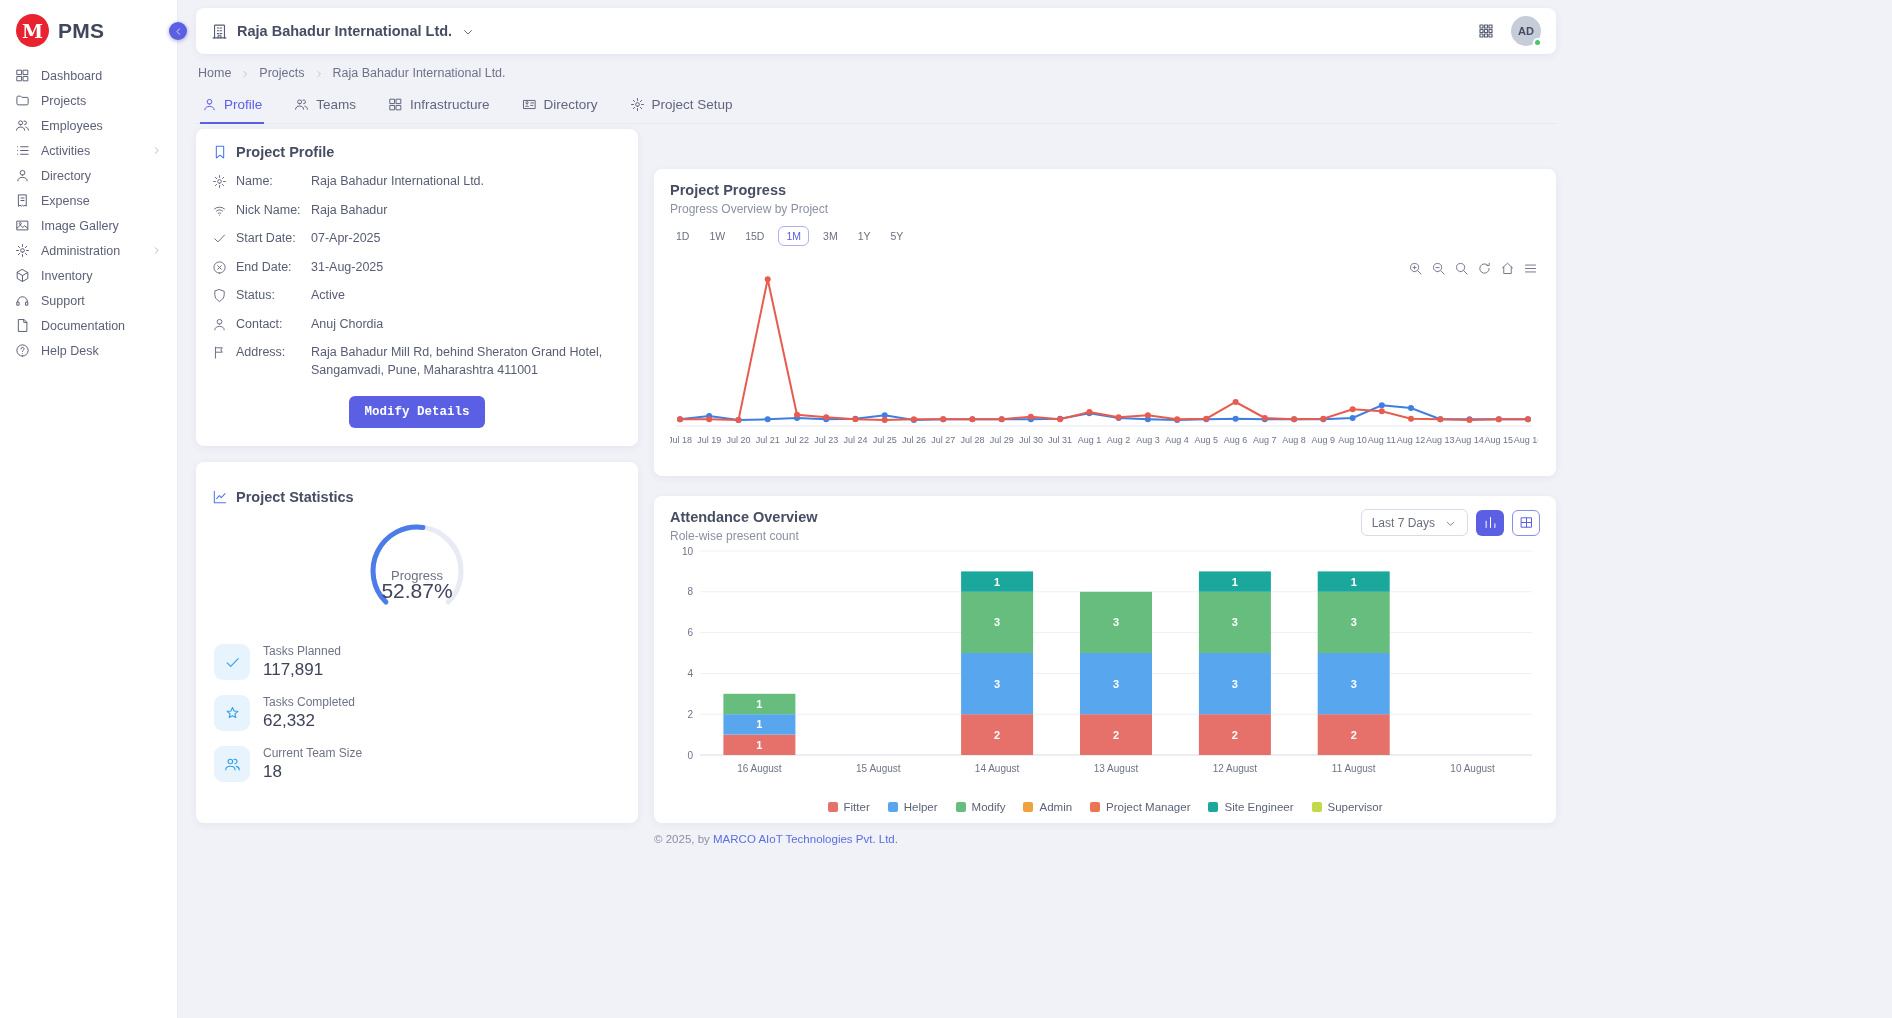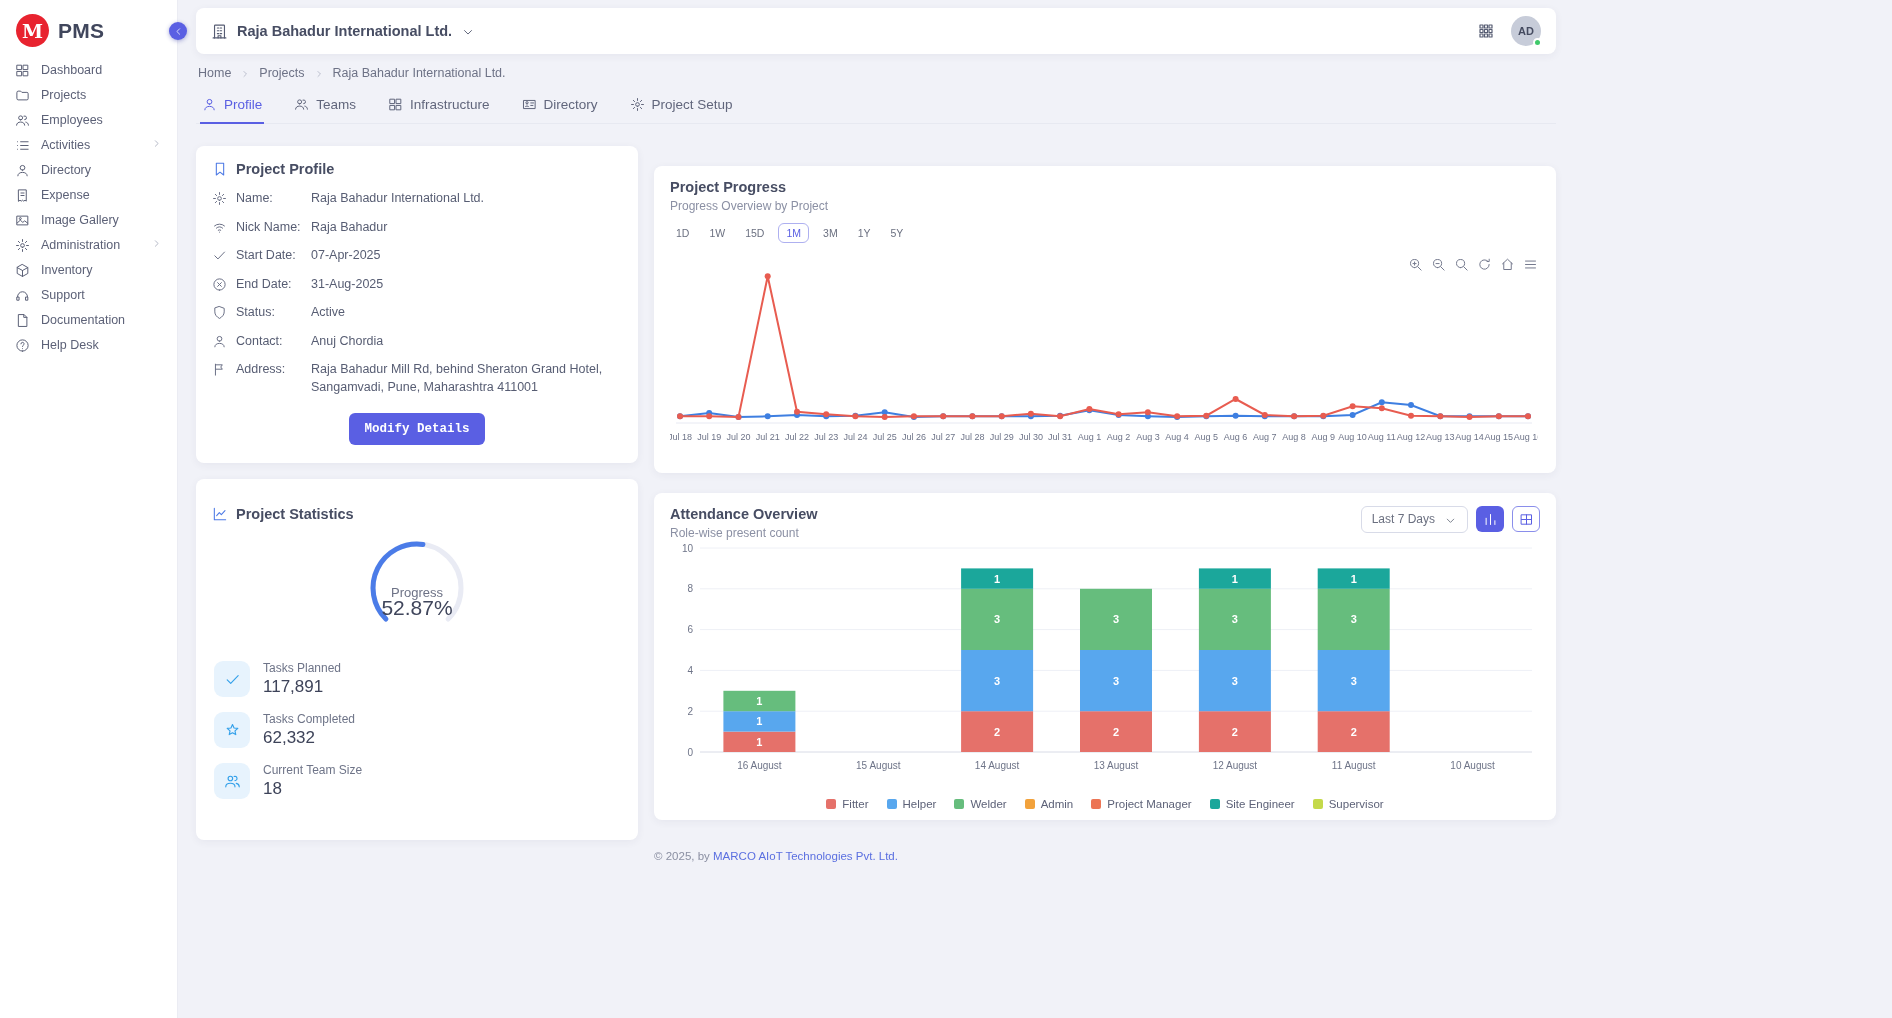--- a/index.html
+++ b/index.html
@@ -11,7 +11,7 @@
   .logo-row{display:flex;align-items:center;gap:9px;padding:6px 16px 16px;cursor:pointer}
   .logo-mark{width:33px;height:33px;border-radius:50%;background:#e8232f;color:#fff;font-weight:bold;font-size:19px;display:flex;align-items:center;justify-content:center;font-family:"DejaVu Serif",serif}
   .logo-text{font-size:21px;font-weight:bold;color:#40465c;letter-spacing:.3px}
-  .side-item{display:flex;gap:11px;padding:0 15px;height:25px;cursor:pointer;color:#5c6177;font-size:12.5px}
+  .side-item{display:flex;align-items:center;gap:11px;padding:0 15px;height:25px;cursor:pointer;color:#5c6177;font-size:12.5px}
   .chev{margin-left:auto;color:#9ba0b2}
   
   .collapse-btn{position:absolute;left:169px;top:22px;width:18px;height:18px;border-radius:50%;background:#5a5fe3;color:#fff;display:flex;align-items:center;justify-content:center;z-index:9;box-shadow:0 1px 4px rgba(60,64,170,.45);cursor:pointer}

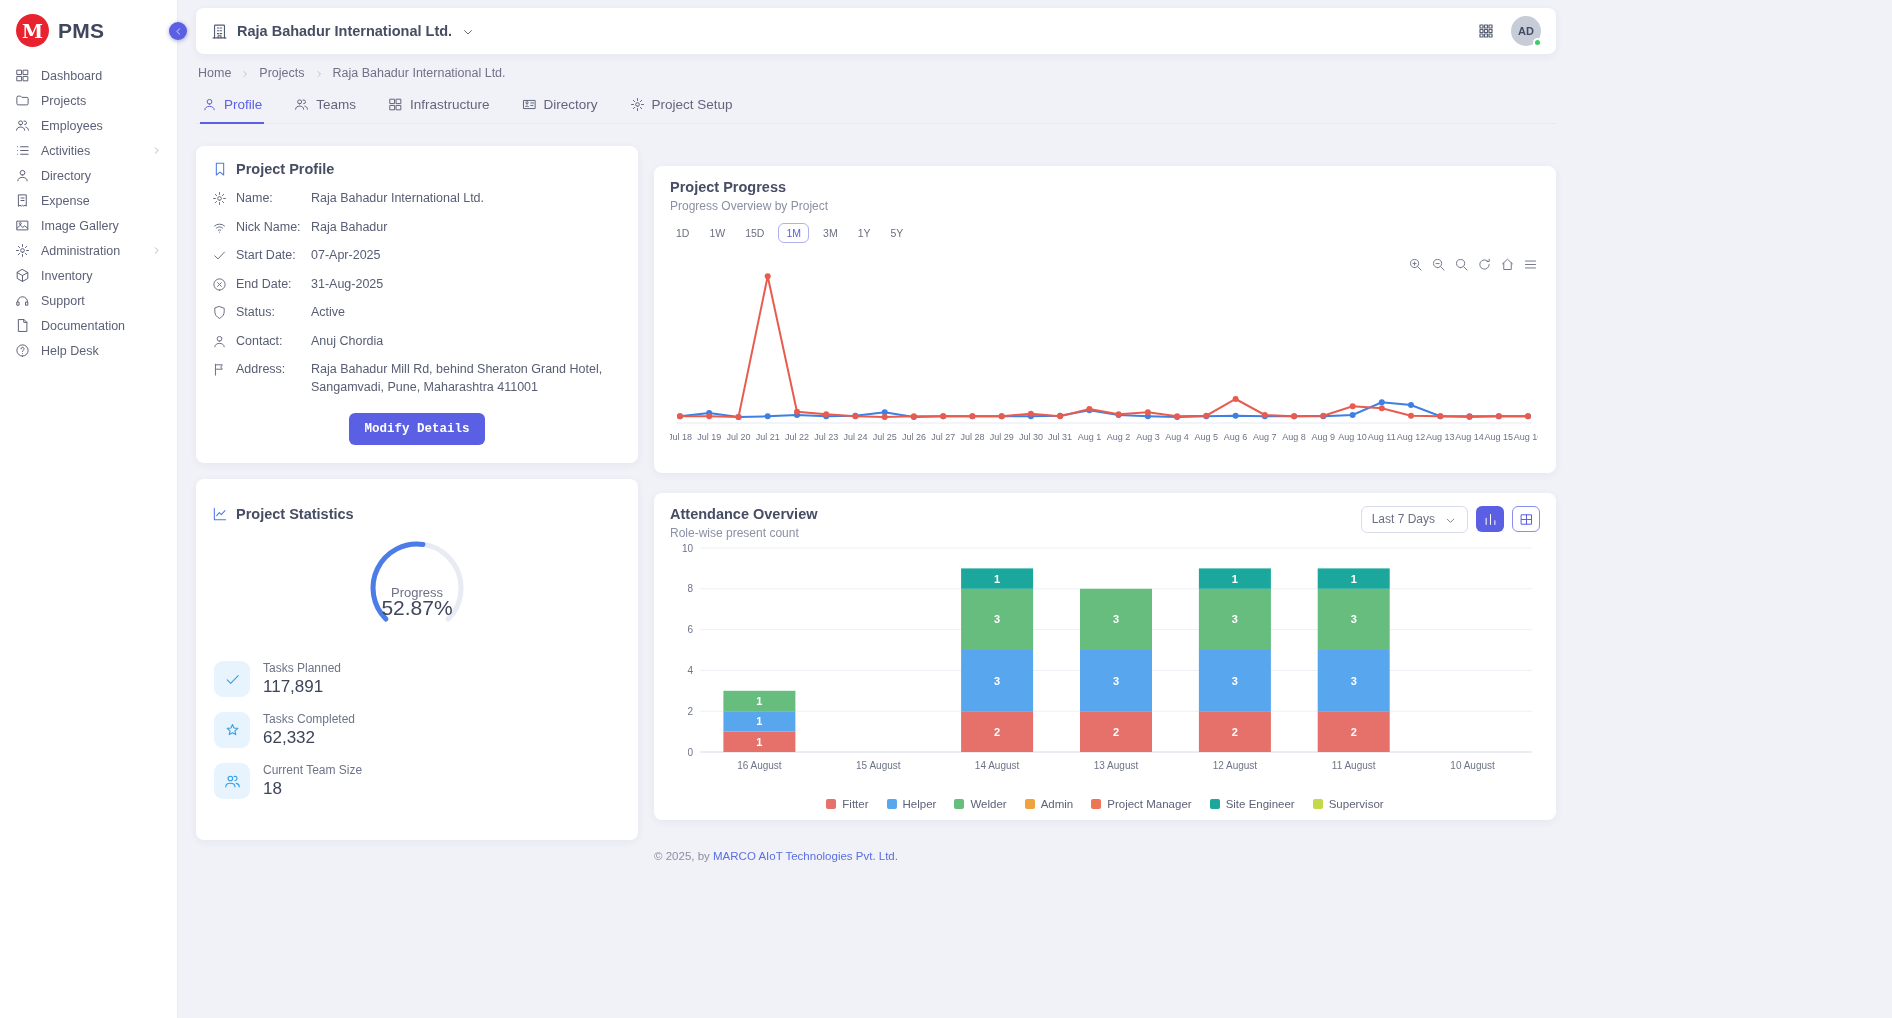--- a/index.html
+++ b/index.html
@@ -31,7 +31,7 @@
   .tabs{display:flex;gap:28px;border-bottom:1px solid #e7e9f1;padding:0 4px}
   .tab{display:flex;align-items:center;gap:7px;padding:9px 2px 10px;font-size:13.5px;color:#61667c;cursor:pointer;border-bottom:2px solid transparent;margin-bottom:-1px}
   .tab.active{color:#5a5fe3;border-bottom-color:#5a5fe3}
-  .content{display:flex;gap:16px;margin-top:22px;align-items:center}
+  .content{display:flex;gap:16px;margin-top:5px;align-items:flex-end}
   .col-left{width:442px;display:flex;flex-direction:column;gap:16px}
   .col-right{width:902px;display:flex;flex-direction:column;gap:20px}
   

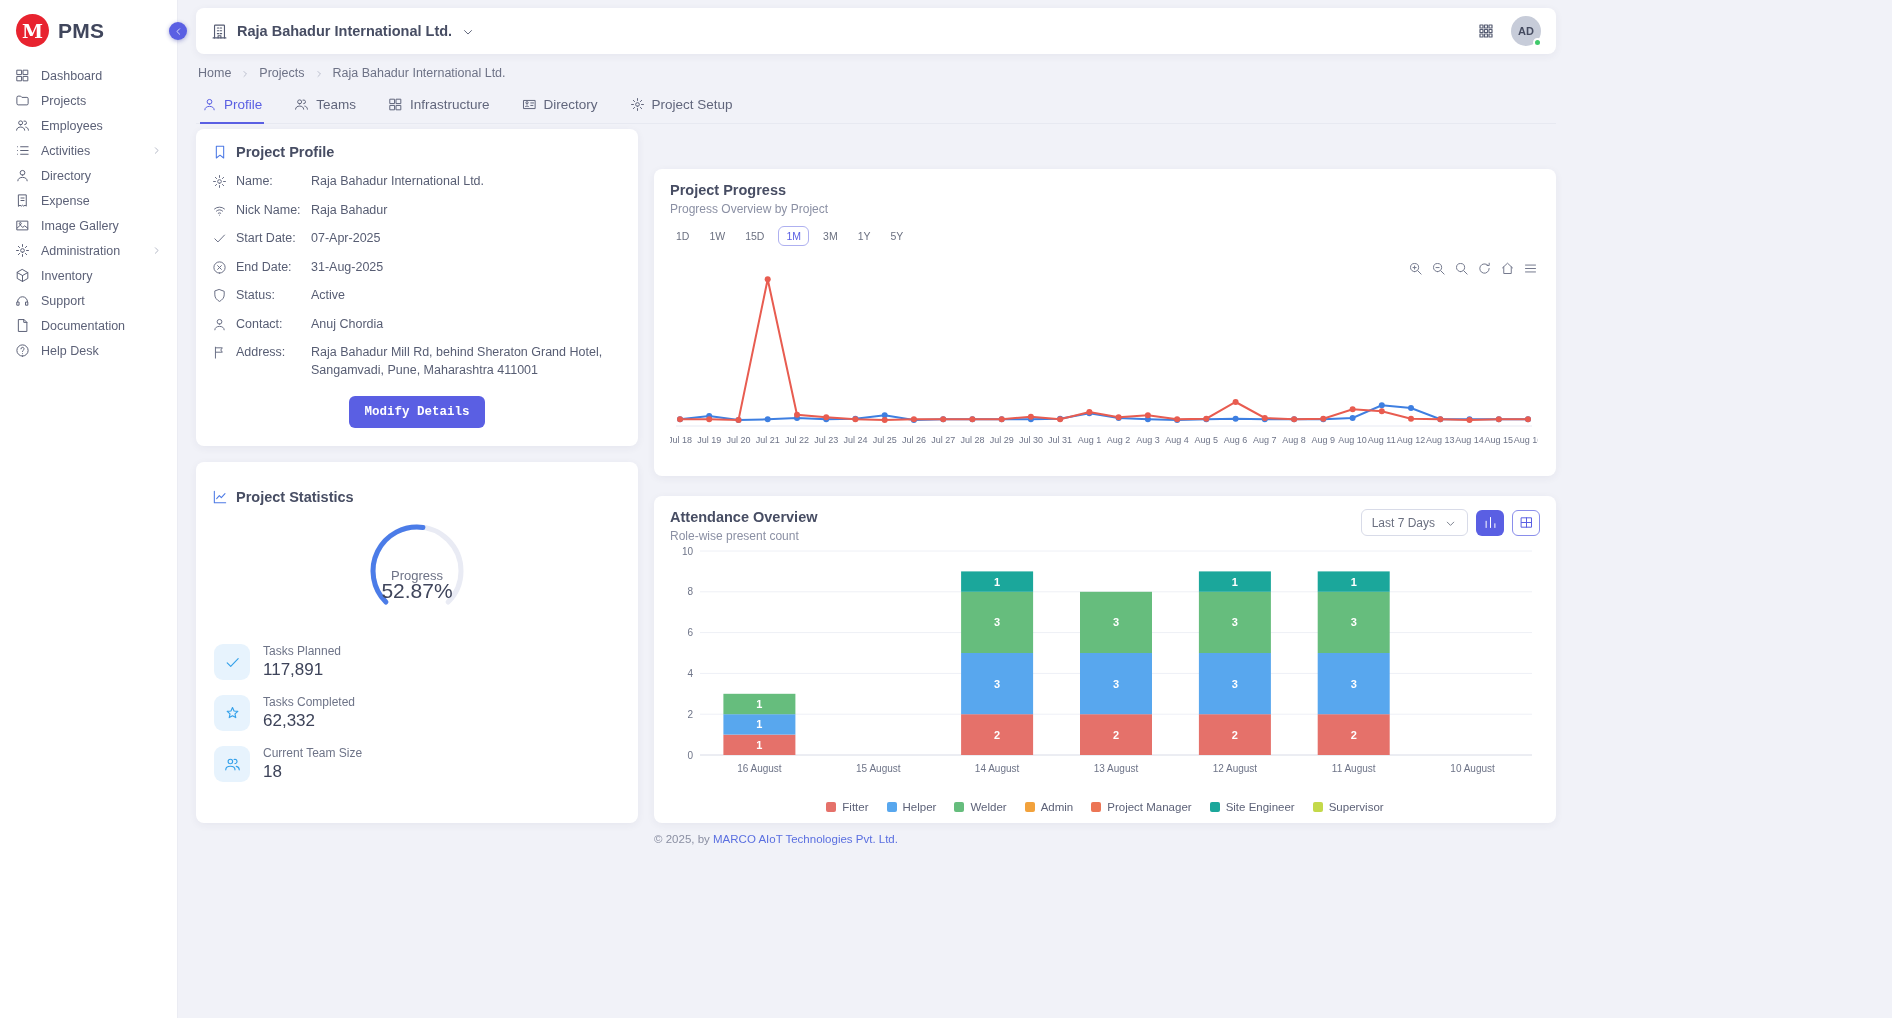--- a/index.html
+++ b/index.html
@@ -690,7 +690,7 @@
             </span>
             <span class="lg-item">
               <span class="lg-sq" style="background:#66bd7d"></span>
-              <span>Welder</span>
+              <span>Modify</span>
             </span>
             <span class="lg-item">
               <span class="lg-sq" style="background:#f2a23c"></span>

